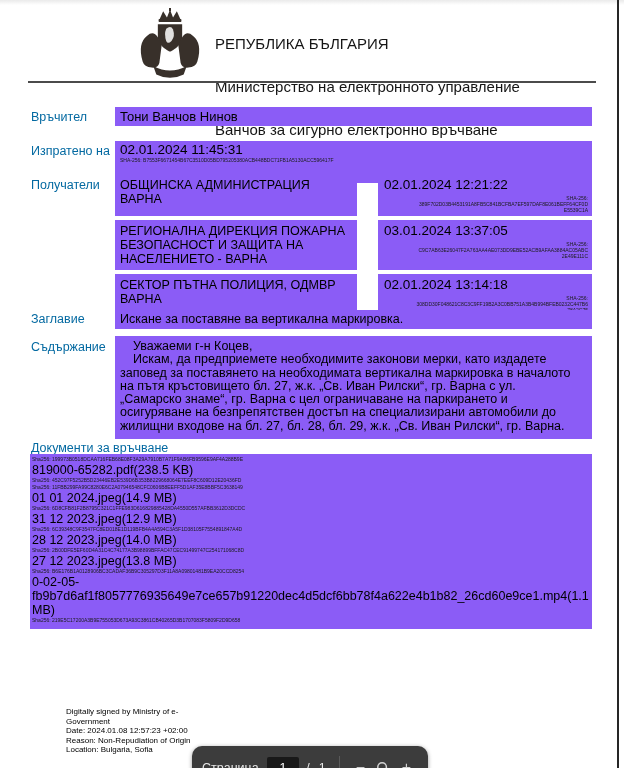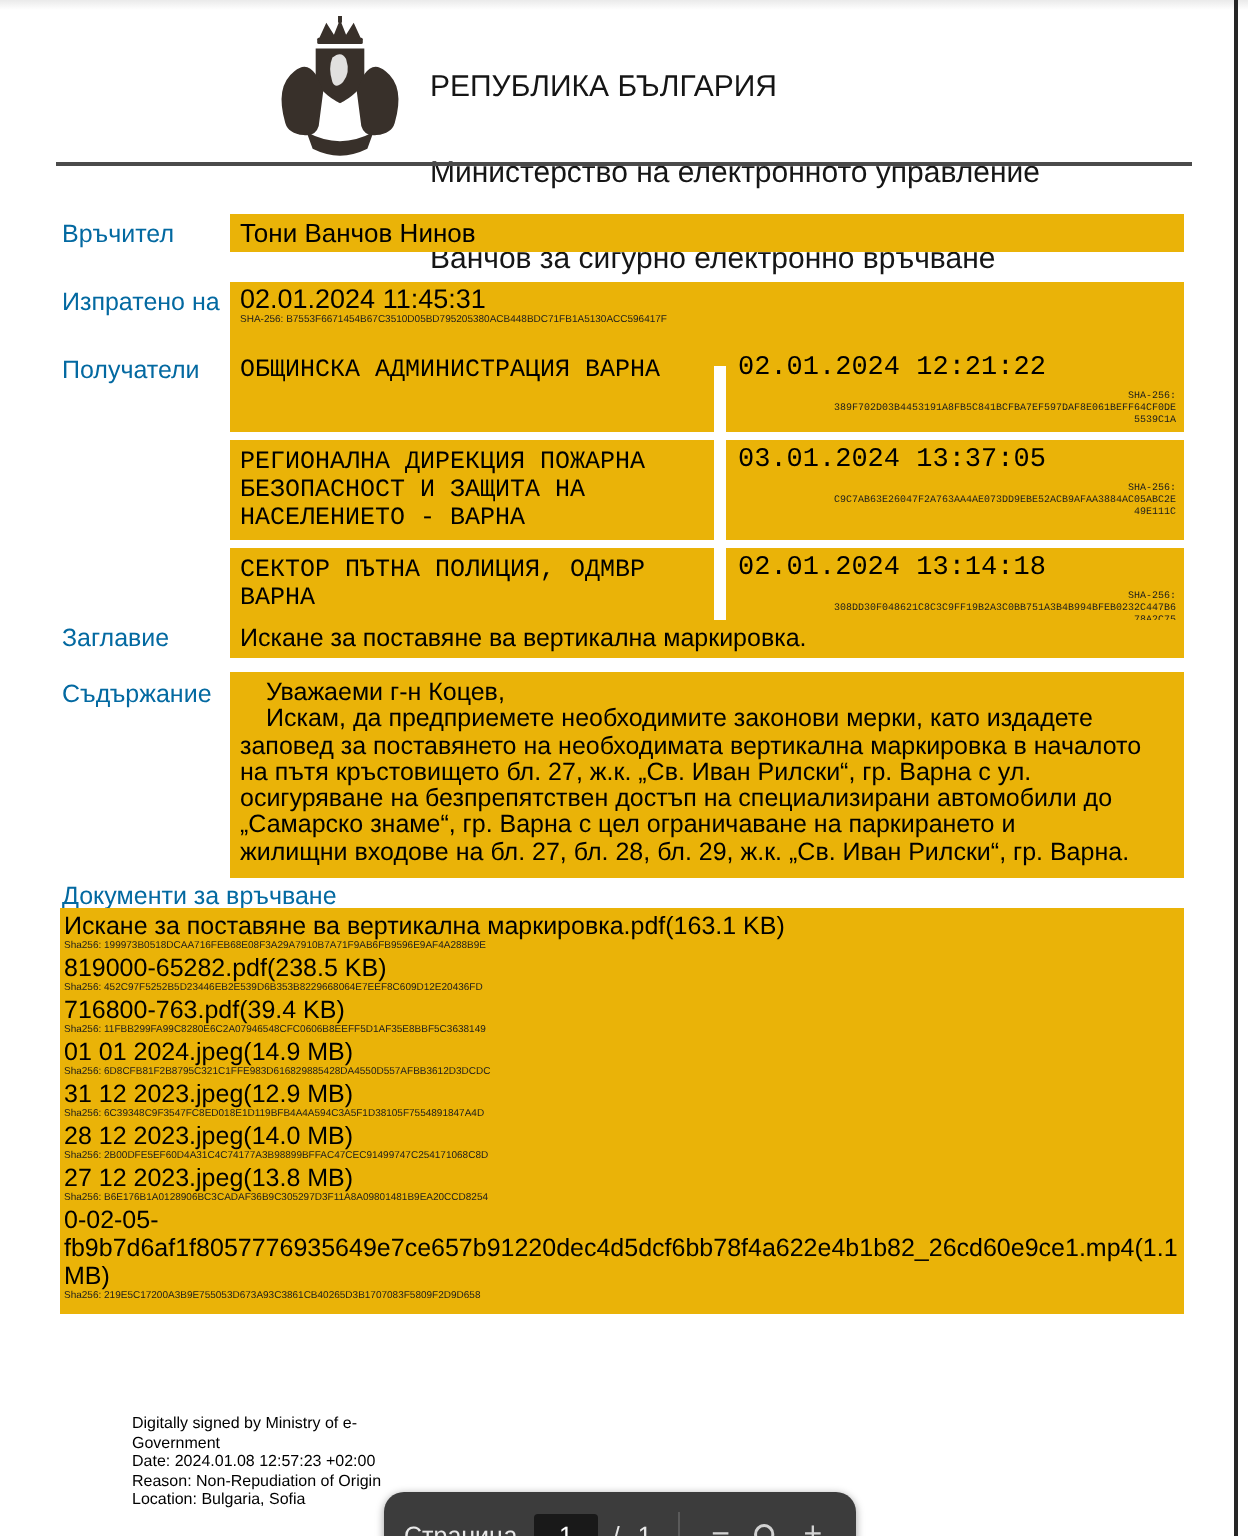--- a/index.html
+++ b/index.html
@@ -16,7 +16,7 @@
 
   
   .lbl { position:absolute; left:31px; font-size:12.5px; color:#0369a1; white-space:nowrap; }
-  .hl { background:#eab308; }
+  .hl { background:#8b5cf6; }
   .box { position:absolute; left:115px; width:477px; box-sizing:border-box; }
 
   .val-sender { top:107px; height:19px; font-size:13px; padding:2px 0 0 5px; }

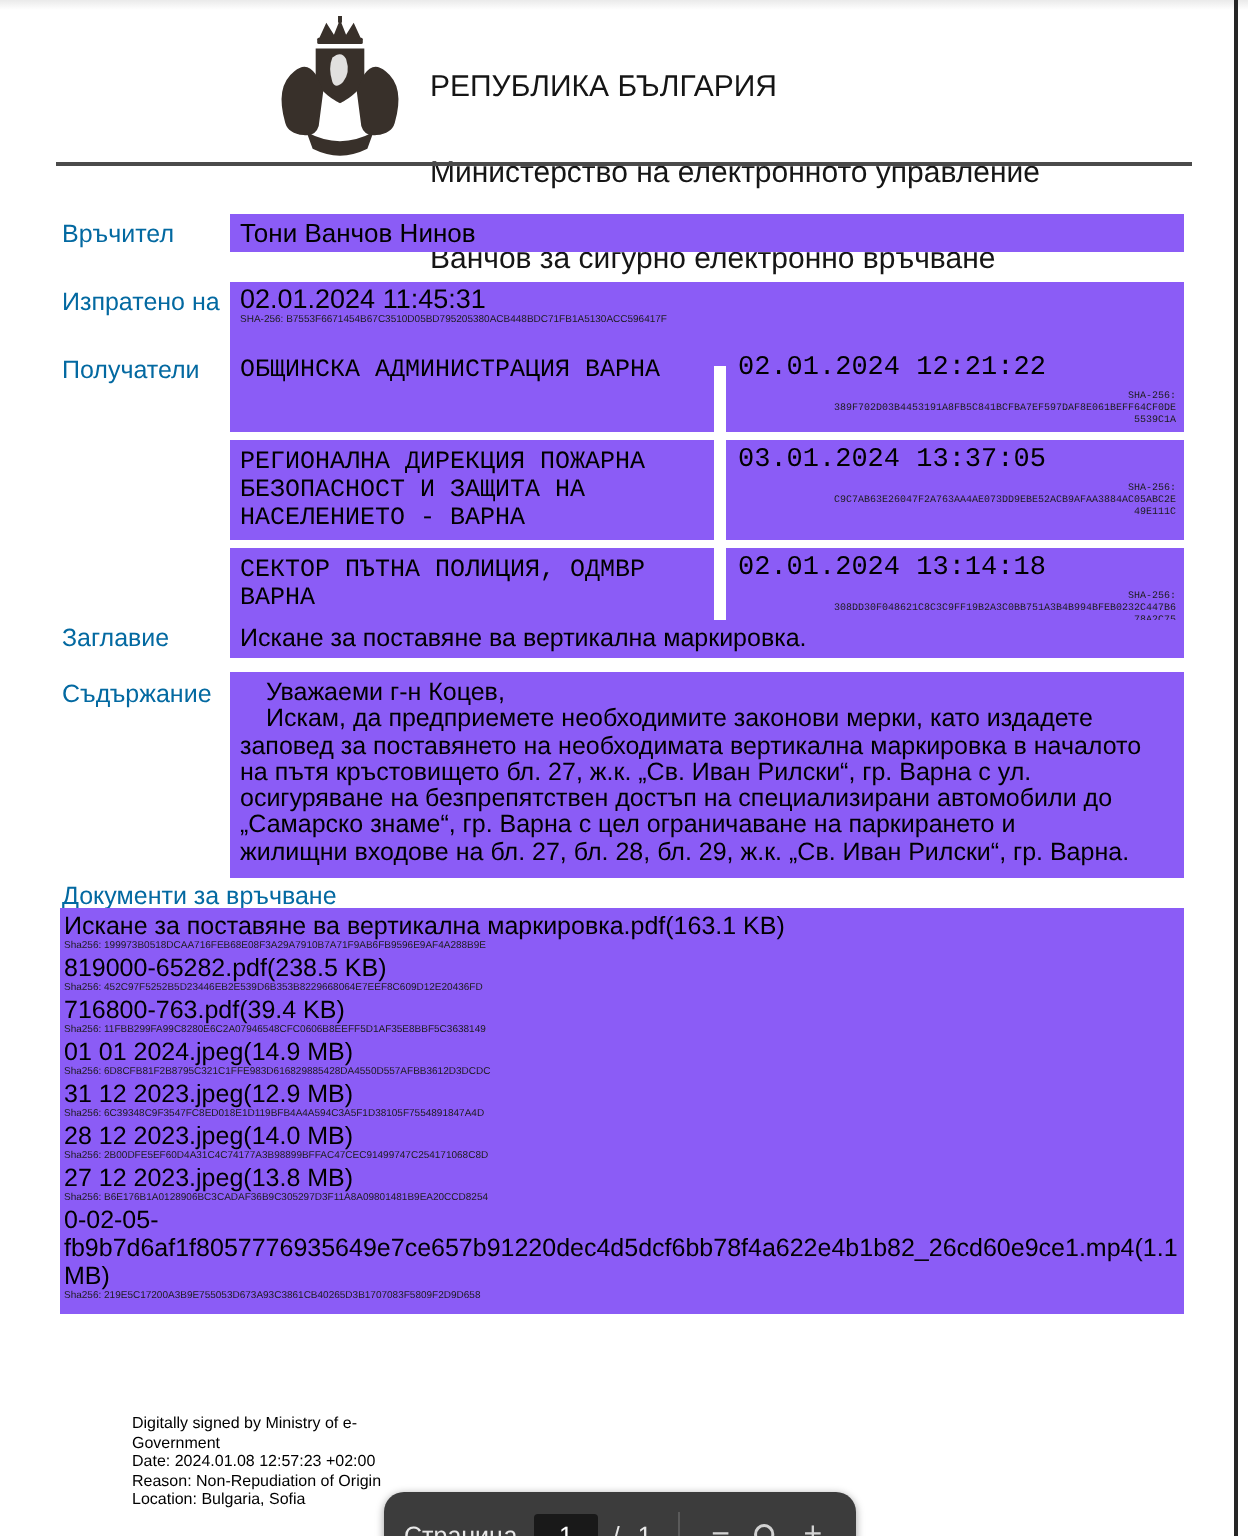--- a/index.html
+++ b/index.html
@@ -25,7 +25,7 @@
   .sha-tiny { font-size:5px; line-height:6px; color:#1c1c1c; letter-spacing:0; }
 
   .recips { top:174px; display:flex; flex-direction:column; gap:4px; background:transparent; }
-  .recip-row { display:flex; gap:6px;font-family:Liberation Mono, monospace; }
+  .recip-row { display:flex; gap:21px; }
   .recip-name { width:242px; font-size:12.5px; line-height:14px; padding:4px 2px 4px 5px; box-sizing:border-box; }
   .recip-right { flex:1; padding:3px 4px 3px 6px; box-sizing:border-box; }
   .recip-sha { margin-left:auto; width:172px; text-align:right; margin-top:3px; }

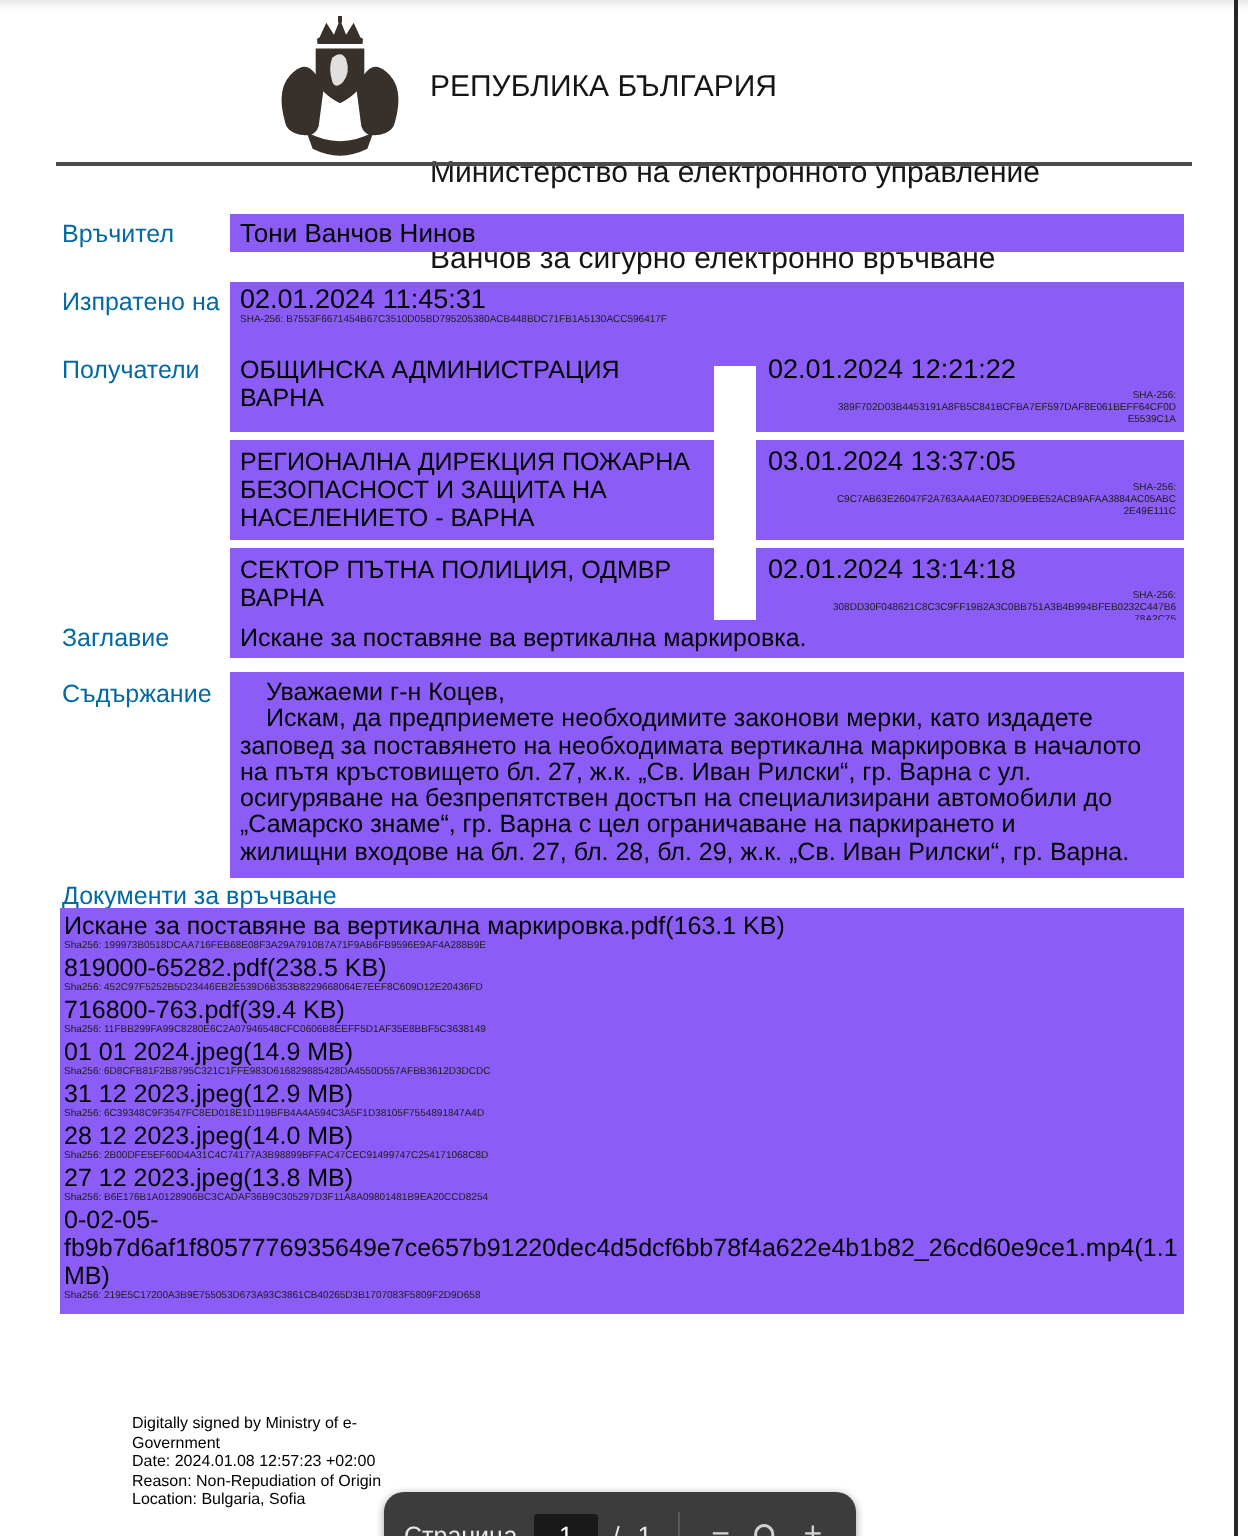--- a/index.html
+++ b/index.html
@@ -142,9 +142,9 @@
 
       <p class="content-line">на пътя кръстовището бл. 27, ж.к. „Св. Иван Рилски“, гр. Варна с ул.</p>
 
+      <p class="content-line">„Самарско знаме“, гр. Варна с цел ограничаване на паркирането и</p>
+
       <p class="content-line">осигуряване на безпрепятствен достъп на специализирани автомобили до</p>
-
-      <p class="content-line">„Самарско знаме“, гр. Варна с цел ограничаване на паркирането и</p>
 
       <p class="content-line">жилищни входове на бл. 27, бл. 28, бл. 29, ж.к. „Св. Иван Рилски“, гр. Варна.</p>
     </div>

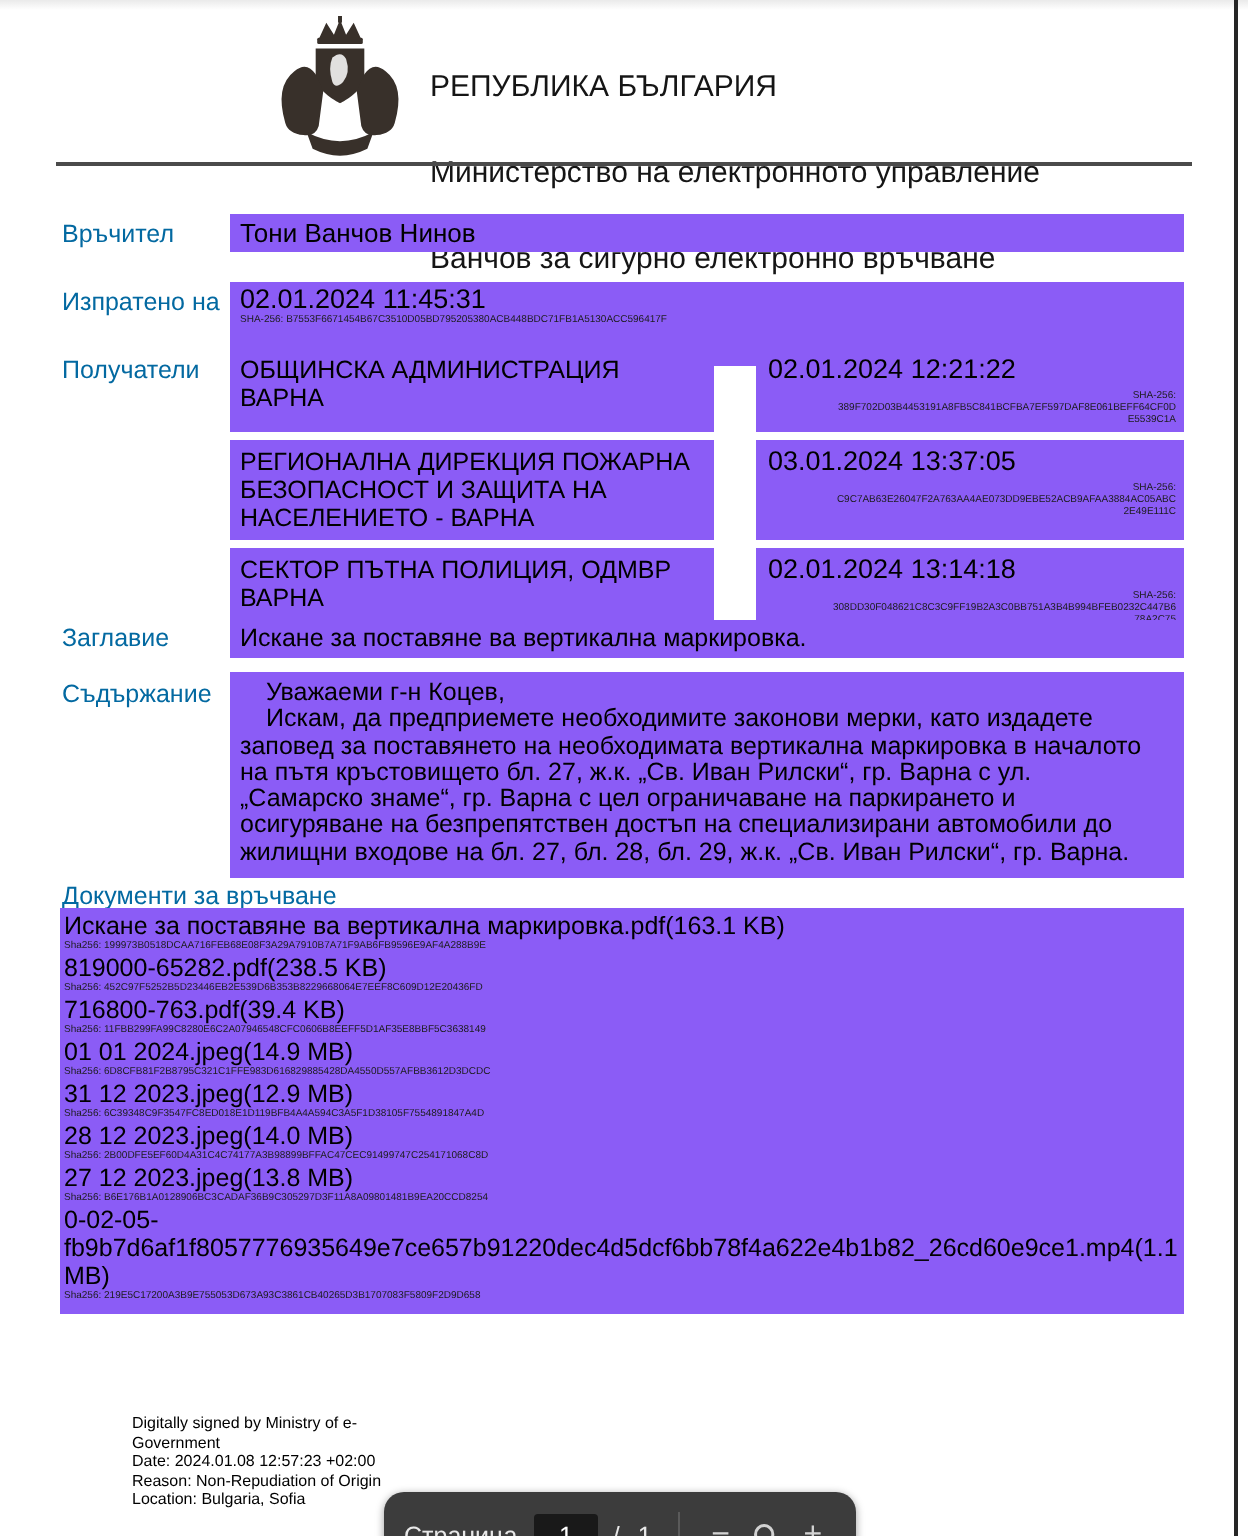--- a/index.html
+++ b/index.html
@@ -153,7 +153,6 @@
   <div class="docs hl">
 
       <div>
-        <p class="doc-name">Искане за поставяне ва вертикална маркировка.pdf(163.1 KB)</p>
         <p class="doc-sha sha-tiny">Sha256: 199973B0518DCAA716FEB68E08F3A29A7910B7A71F9AB6FB9596E9AF4A288B9E</p>
       </div>
 

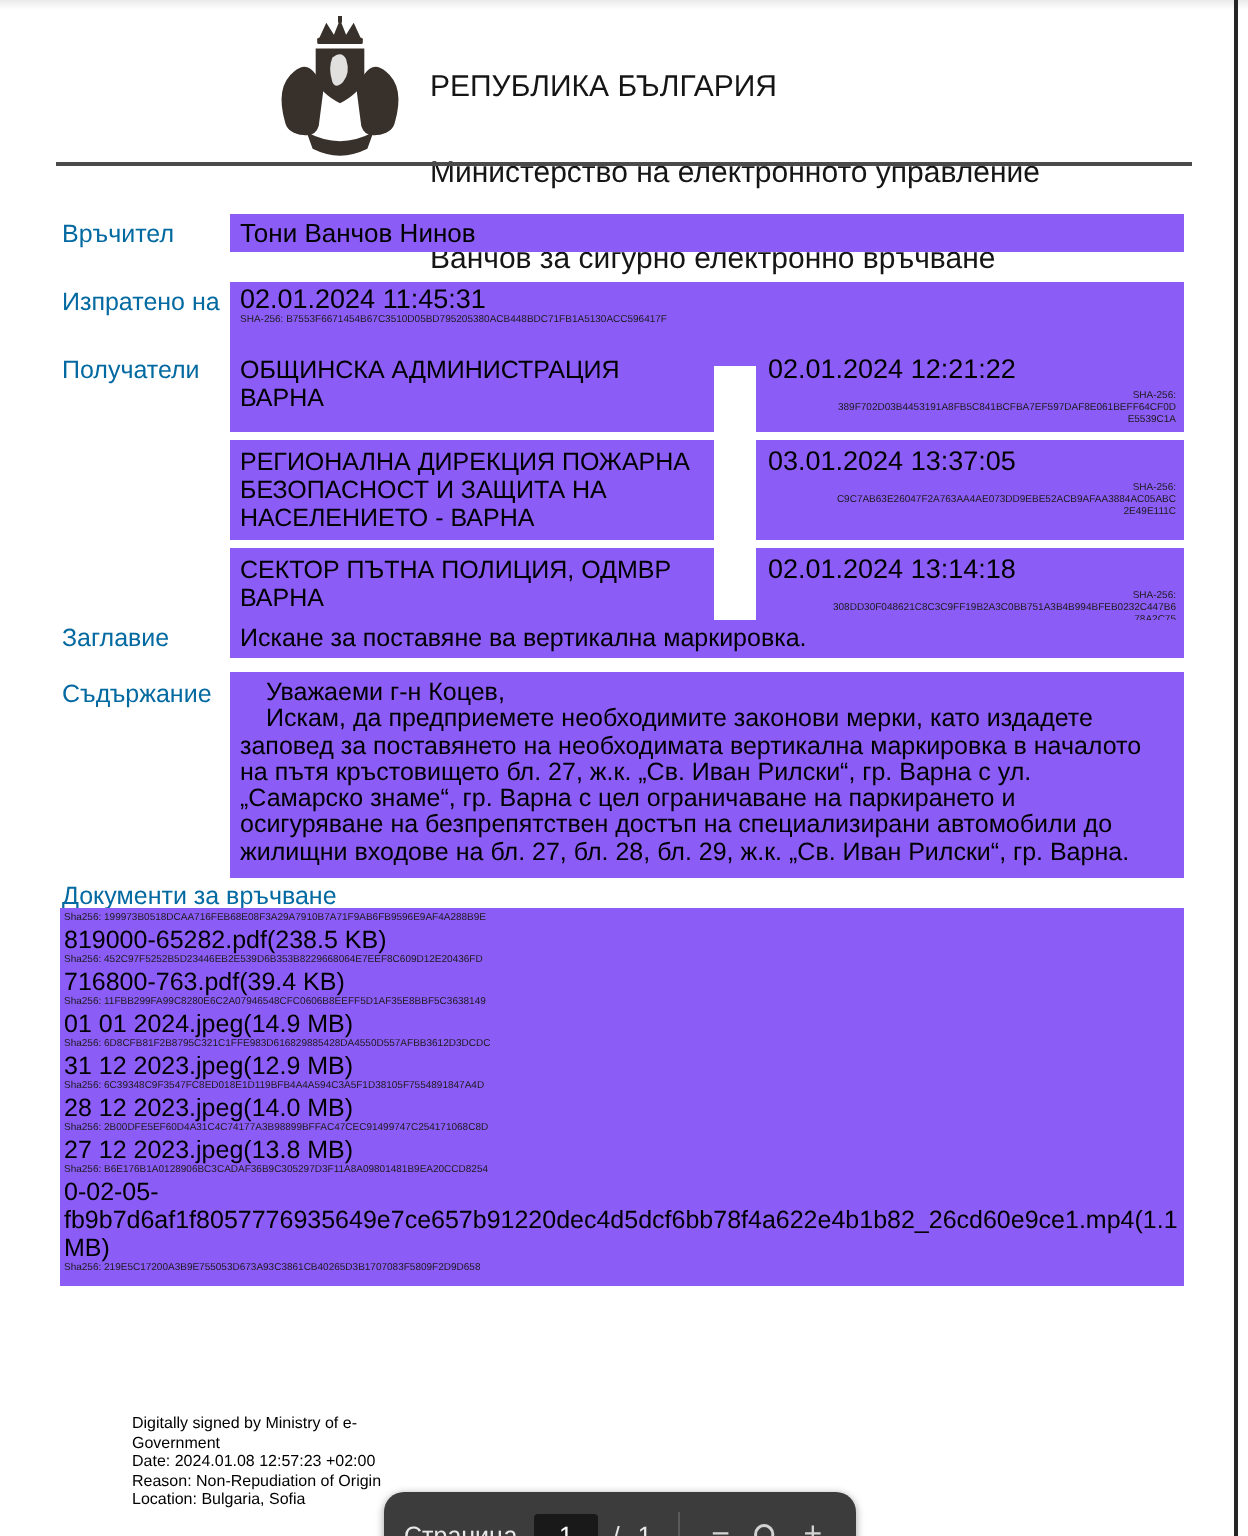--- a/index.html
+++ b/index.html
@@ -162,7 +162,6 @@
       </div>
 
       <div>
-        <p class="doc-name">716800-763.pdf(39.4 KB)</p>
         <p class="doc-sha sha-tiny">Sha256: 11FBB299FA99C8280E6C2A07946548CFC0606B8EEFF5D1AF35E8BBF5C3638149</p>
       </div>
 

